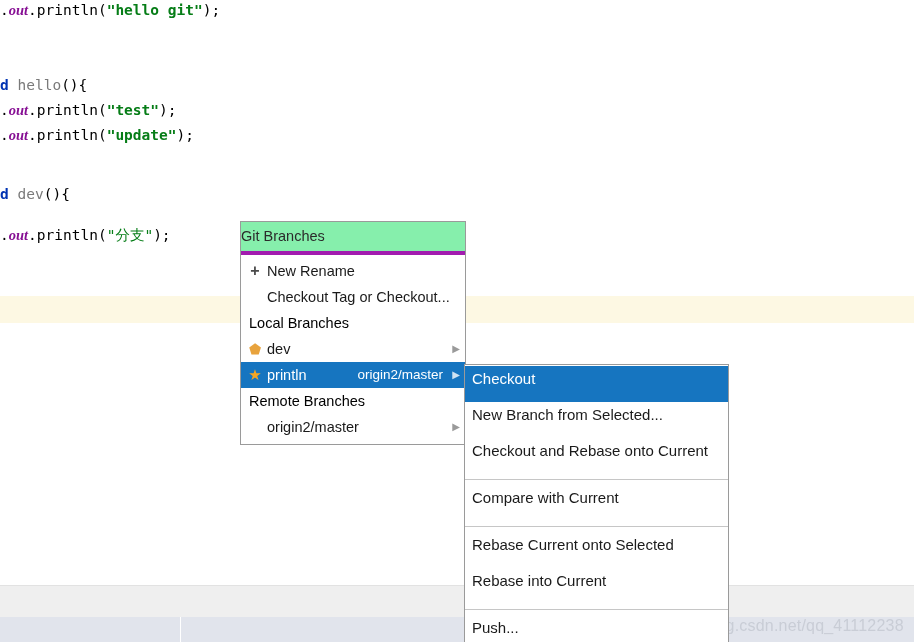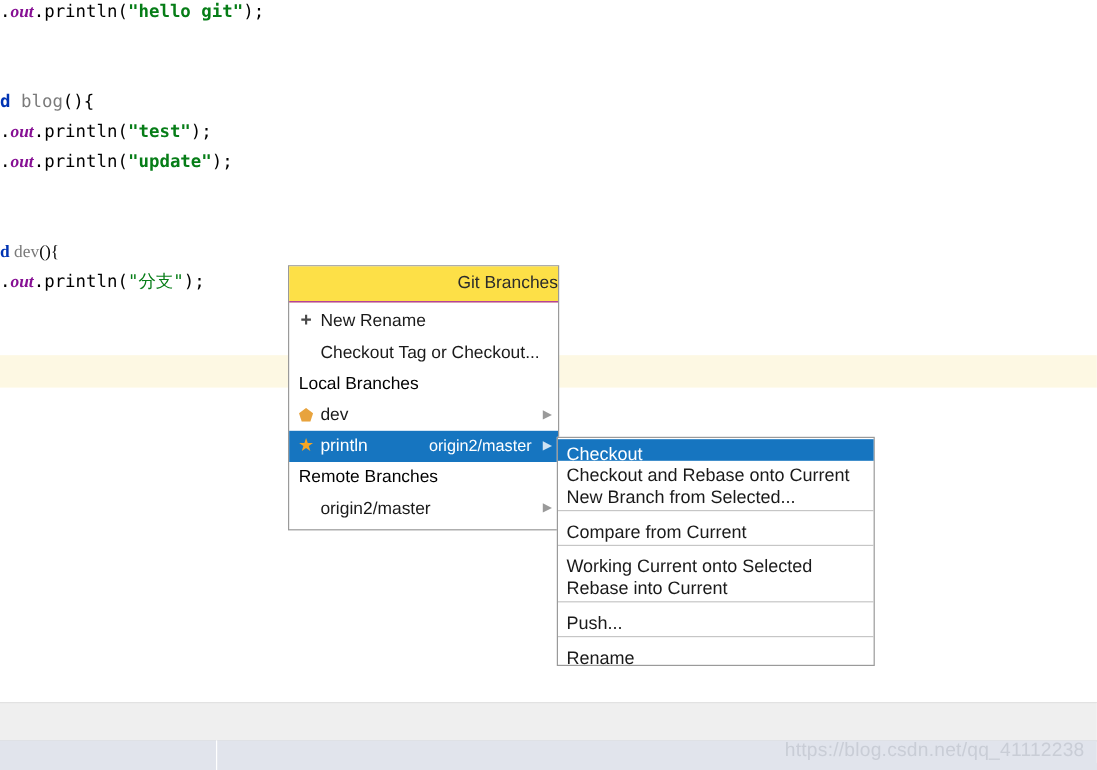--- a/index.html
+++ b/index.html
@@ -213,7 +213,7 @@
 
 <div id="code-area">
     <div class="code-line" style="top: 0px;"><span class="tok-punct">.</span><span class="tok-field">out</span><span class="tok-plain">.println(</span><span class="tok-string">"hello git"</span><span class="tok-plain">);</span></div>
-    <div class="code-line" style="top: 75px;"><span class="tok-kw">d </span><span class="tok-method">blog</span><span class="tok-plain">(){</span></div>
+    <div class="code-line" style="top: 75px;"><span class="tok-kw">d </span><span class="tok-method">hello</span><span class="tok-plain">(){</span></div>
     <div class="code-line" style="top: 100px;"><span class="tok-punct">.</span><span class="tok-field">out</span><span class="tok-plain">.println(</span><span class="tok-string">"test"</span><span class="tok-plain">);</span></div>
     <div class="code-line" style="top: 125px;"><span class="tok-punct">.</span><span class="tok-field">out</span><span class="tok-plain">.println(</span><span class="tok-string">"update"</span><span class="tok-plain">);</span></div>
     <div class="code-line" style="top: 200px; font-family: Liberation Serif, serif;"><span class="tok-kw">d </span><span class="tok-method">dev</span><span class="tok-plain">(){</span></div>

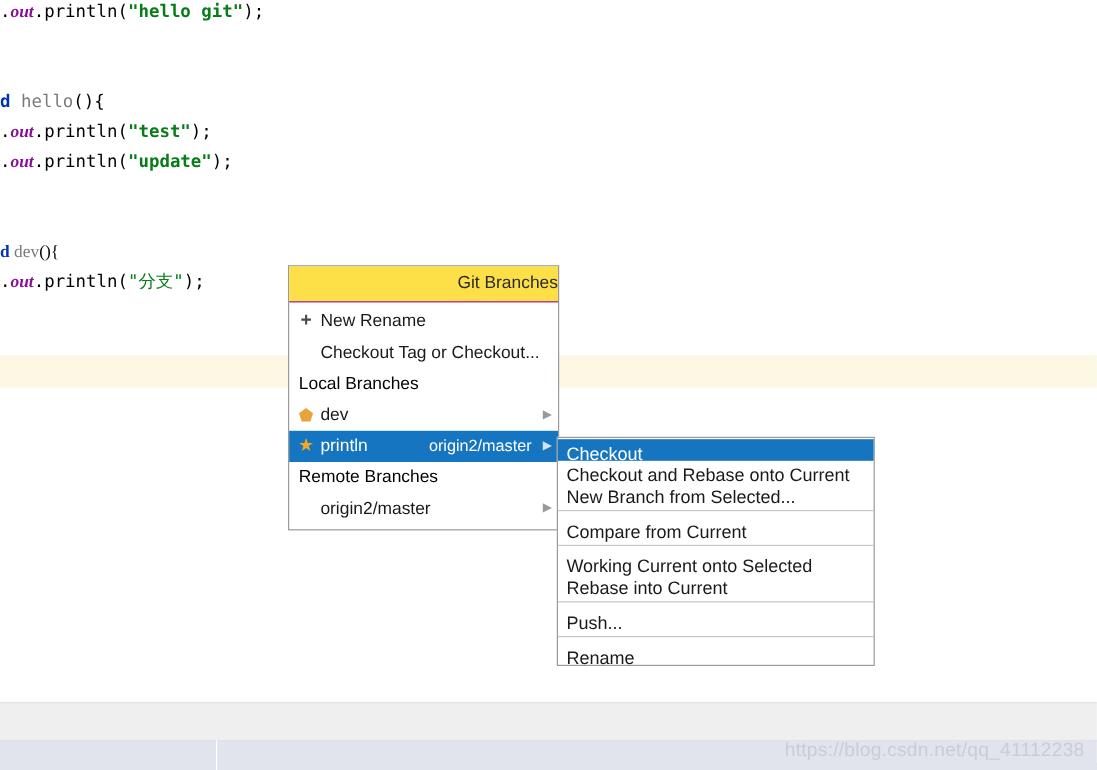--- a/index.html
+++ b/index.html
@@ -216,7 +216,7 @@
     <div class="code-line" style="top: 75px;"><span class="tok-kw">d </span><span class="tok-method">hello</span><span class="tok-plain">(){</span></div>
     <div class="code-line" style="top: 100px;"><span class="tok-punct">.</span><span class="tok-field">out</span><span class="tok-plain">.println(</span><span class="tok-string">"test"</span><span class="tok-plain">);</span></div>
     <div class="code-line" style="top: 125px;"><span class="tok-punct">.</span><span class="tok-field">out</span><span class="tok-plain">.println(</span><span class="tok-string">"update"</span><span class="tok-plain">);</span></div>
-    <div class="code-line" style="top: 200px; font-family: Liberation Serif, serif;"><span class="tok-kw">d </span><span class="tok-method">dev</span><span class="tok-plain">(){</span></div>
+    <div class="code-line" style="top: 184px;"><span class="tok-kw">d </span><span class="tok-method">dev</span><span class="tok-plain">(){</span></div>
     <div class="code-line" style="top: 225px;"><span class="tok-punct">.</span><span class="tok-field">out</span><span class="tok-plain">.println(</span><span class="tok-string-cn">"分支"</span><span class="tok-plain">);</span></div>
   </div>
 

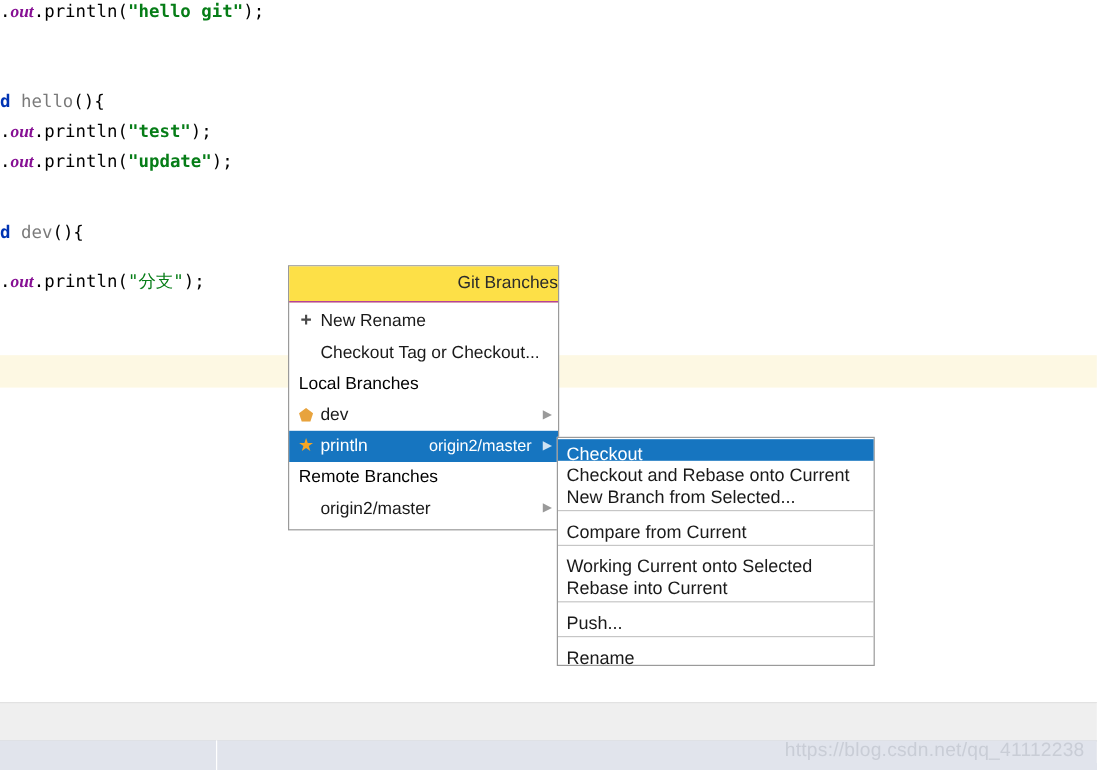--- a/index.html
+++ b/index.html
@@ -85,9 +85,9 @@
   .popup-title {
     height: 29px;
     line-height: 29px;
-    text-align: right;
-    background: #fde047;
-    border-bottom: 1px solid #a21caf;
+    text-align: left;
+    background: #86efac;
+    border-bottom: 4px solid #a21caf;
     font-size: 14.5px;
     color: #2b2b2b;
   }

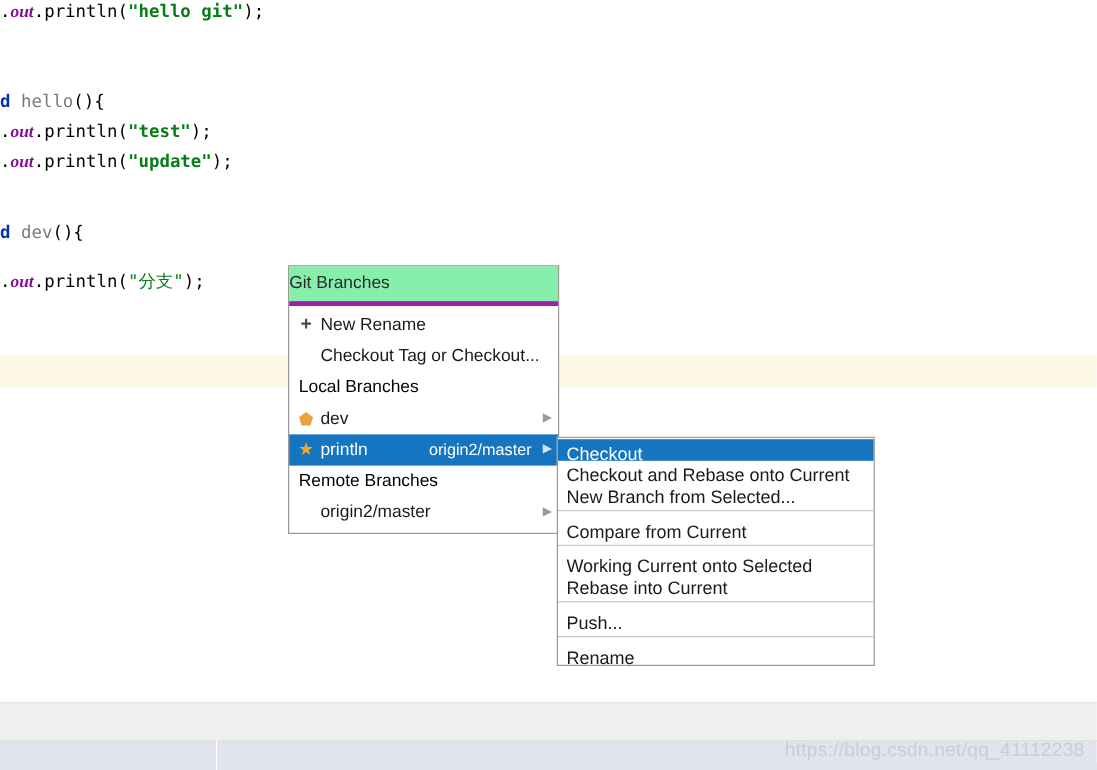--- a/index.html
+++ b/index.html
@@ -169,7 +169,7 @@
     padding: 1px 0 0 0;
   }
   .mitem {
-    height: 18px;
+    height: 36px;
     line-height: 26px;
     padding-left: 7px;
     padding-right: 8px;

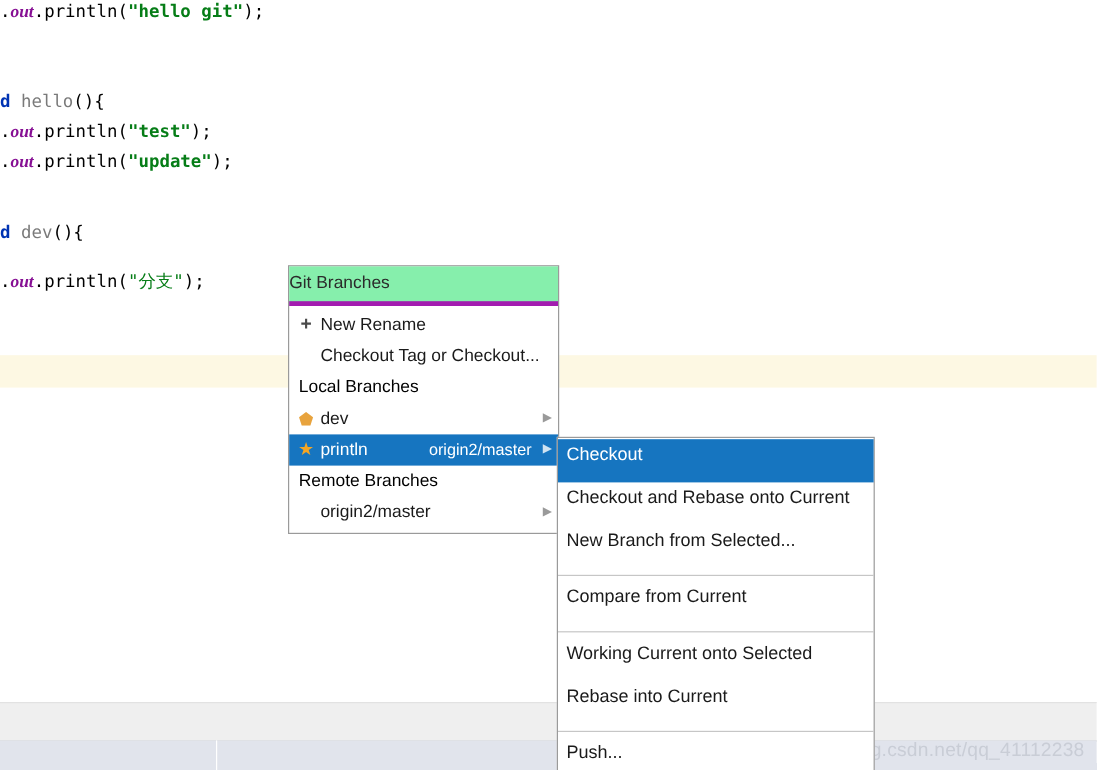--- a/index.html
+++ b/index.html
@@ -241,8 +241,8 @@
 
 <div id="branch-submenu">
     <div class="mitem selected"><span>Checkout</span></div>
+    <div class="mitem"><span>New Branch from Selected...</span></div>
     <div class="mitem"><span>Checkout and Rebase onto Current</span></div>
-    <div class="mitem"><span>New Branch from Selected...</span></div>
     <div class="msep"></div>
     <div class="mitem"><span>Compare from Current</span></div>
     <div class="msep"></div>

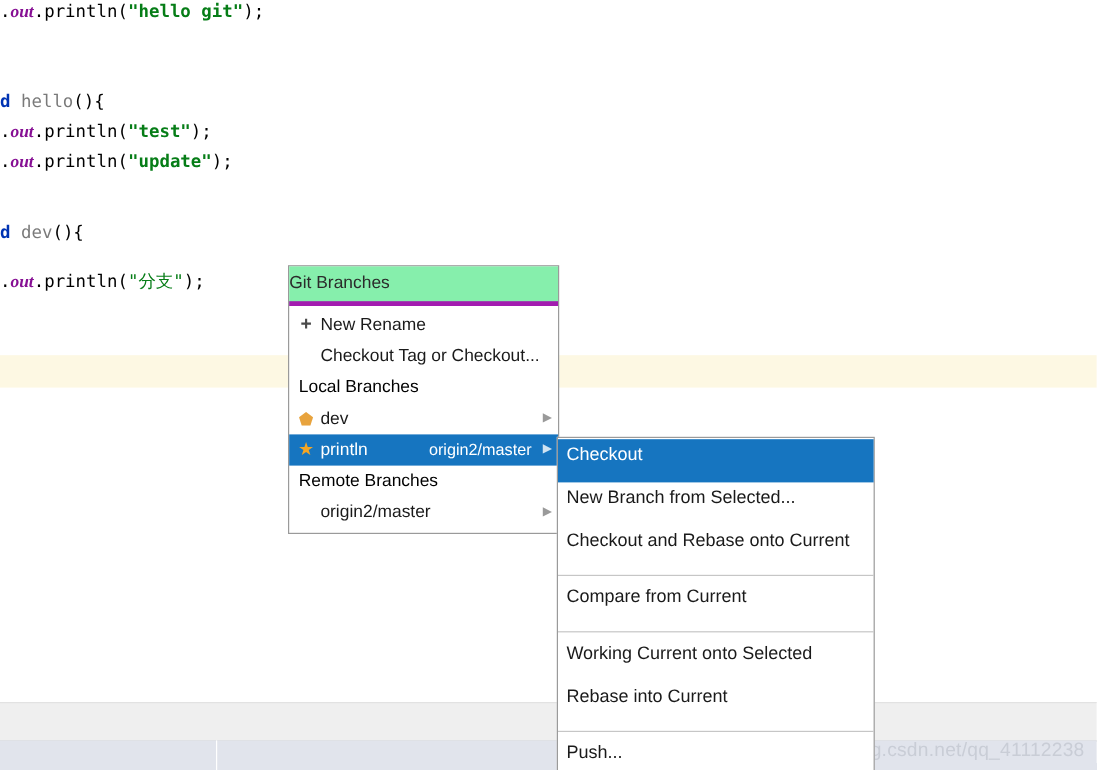--- a/index.html
+++ b/index.html
@@ -244,7 +244,7 @@
     <div class="mitem"><span>New Branch from Selected...</span></div>
     <div class="mitem"><span>Checkout and Rebase onto Current</span></div>
     <div class="msep"></div>
-    <div class="mitem"><span>Compare from Current</span></div>
+    <div class="mitem"><span>Compare with Current</span></div>
     <div class="msep"></div>
     <div class="mitem"><span>Working Current onto Selected</span></div>
     <div class="mitem"><span>Rebase into Current</span></div>

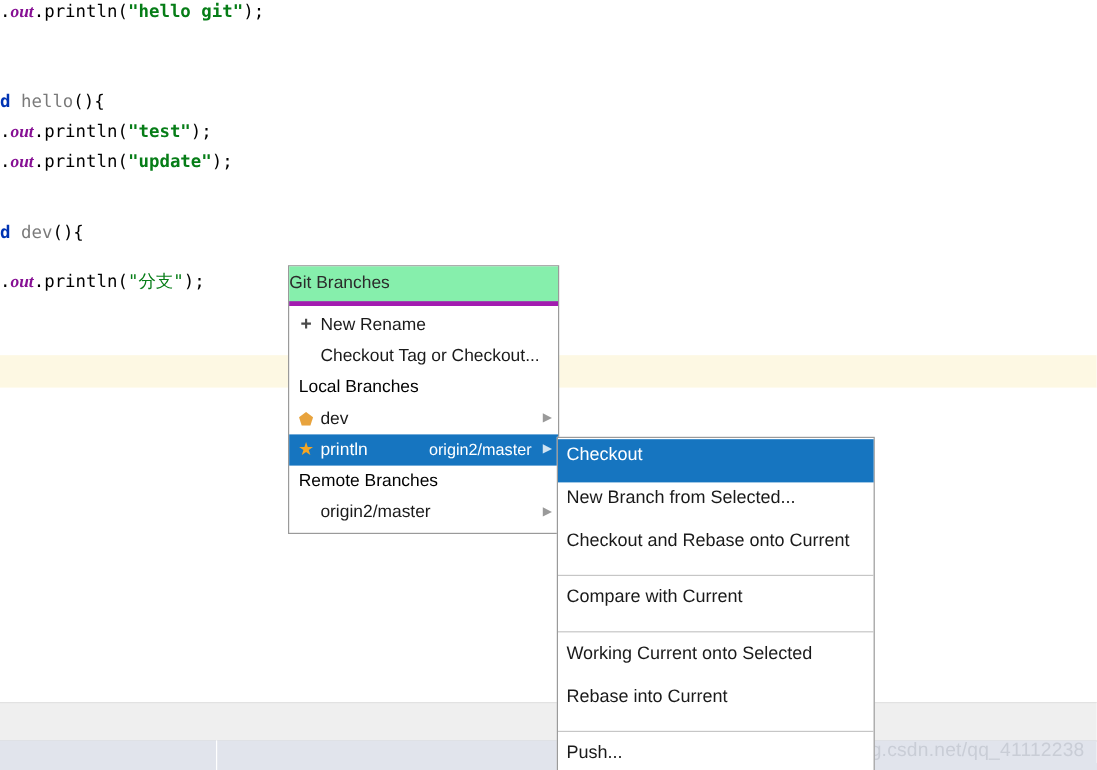--- a/index.html
+++ b/index.html
@@ -246,7 +246,7 @@
     <div class="msep"></div>
     <div class="mitem"><span>Compare with Current</span></div>
     <div class="msep"></div>
-    <div class="mitem"><span>Working Current onto Selected</span></div>
+    <div class="mitem"><span>Rebase Current onto Selected</span></div>
     <div class="mitem"><span>Rebase into Current</span></div>
     <div class="msep"></div>
     <div class="mitem"><span>Push...</span></div>

